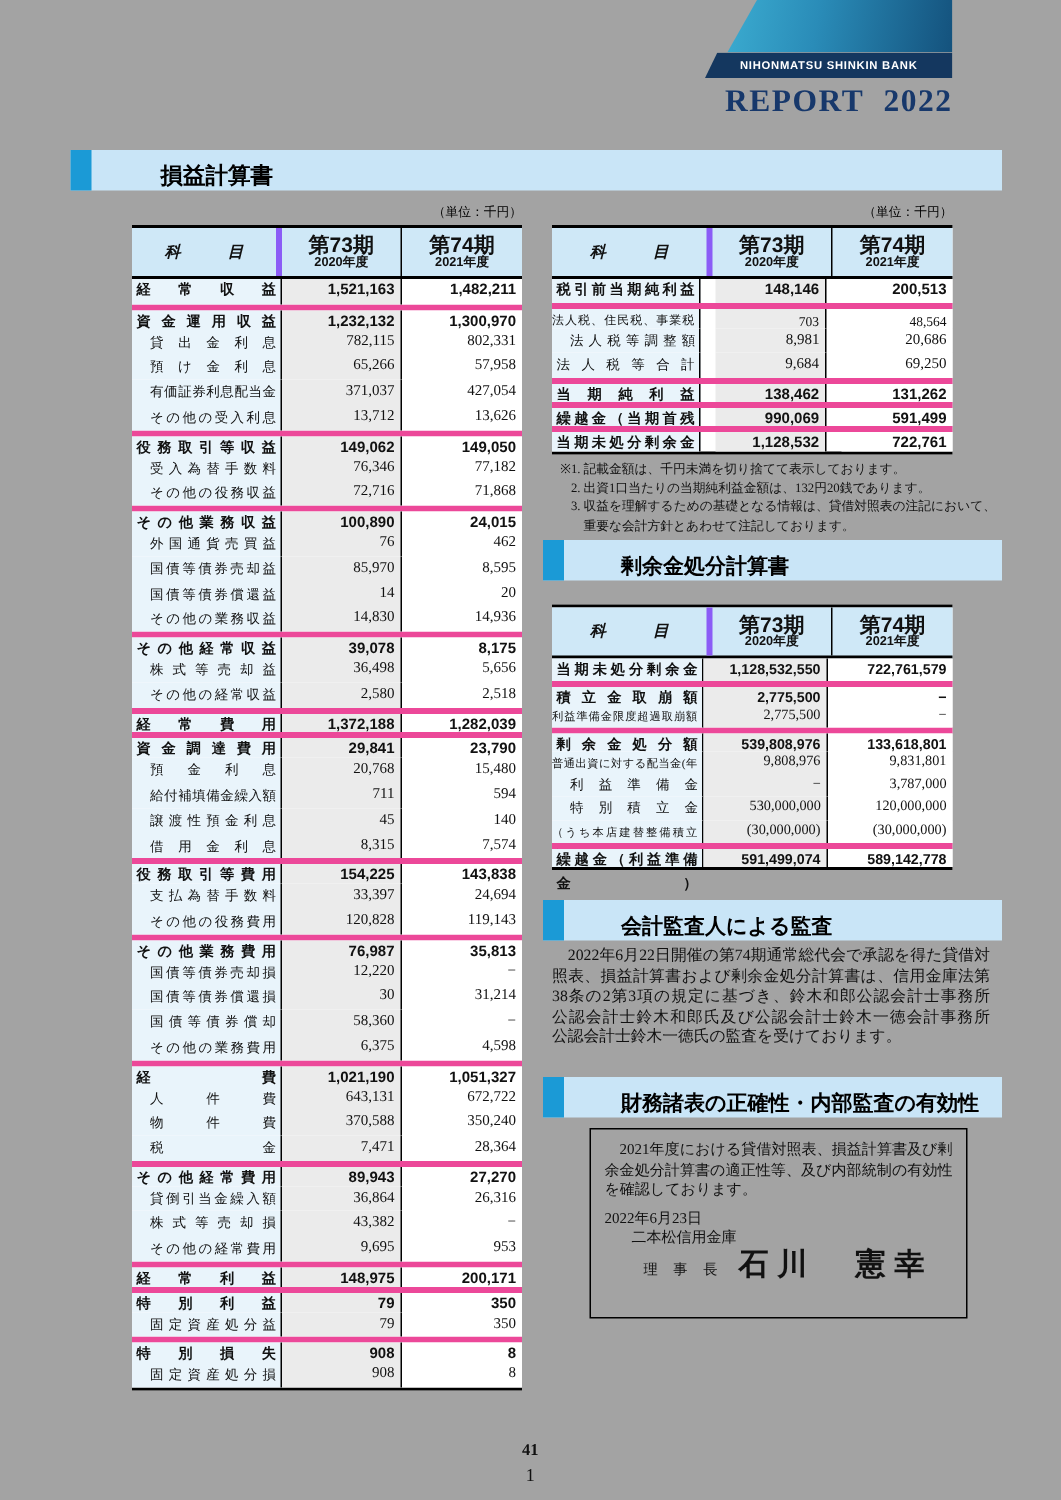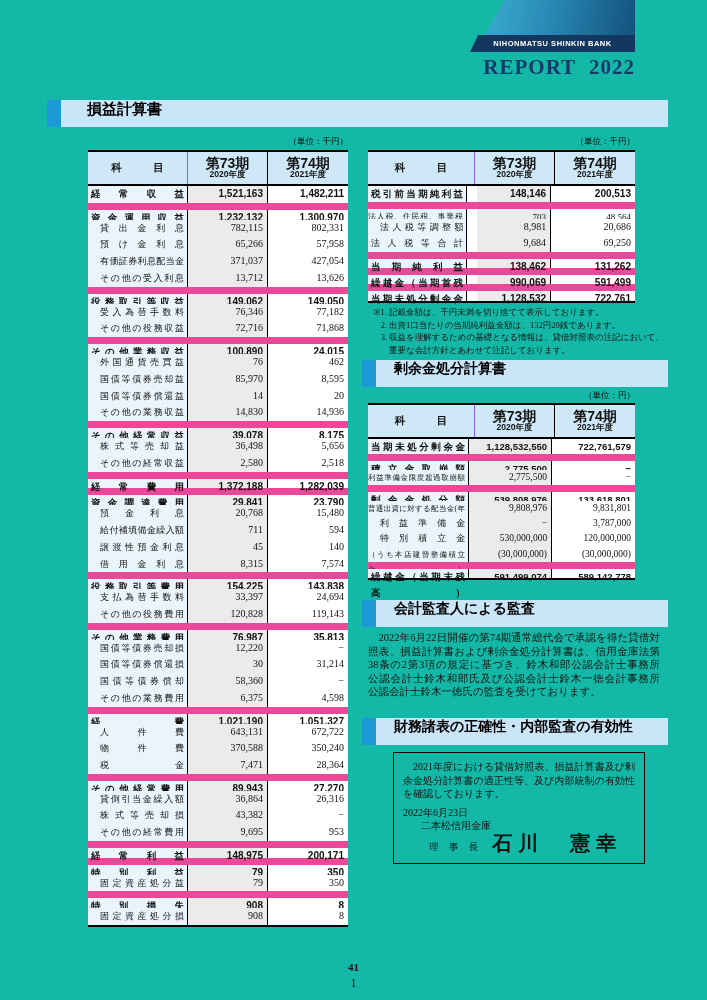--- a/index.html
+++ b/index.html
@@ -8,7 +8,7 @@
   }
   *{margin:0;padding:0;box-sizing:border-box;}
   html,body{background:#fff;}
-  .page{position:relative;width:707px;height:1000px;background:#14b8a6;margin:0 auto;
+  .page{position:relative;width:707px;height:1000px;background:#a3a3a3;margin:0 auto;
         overflow:hidden;font-family:"Liberation Serif",serif;color:#111;}
 
   

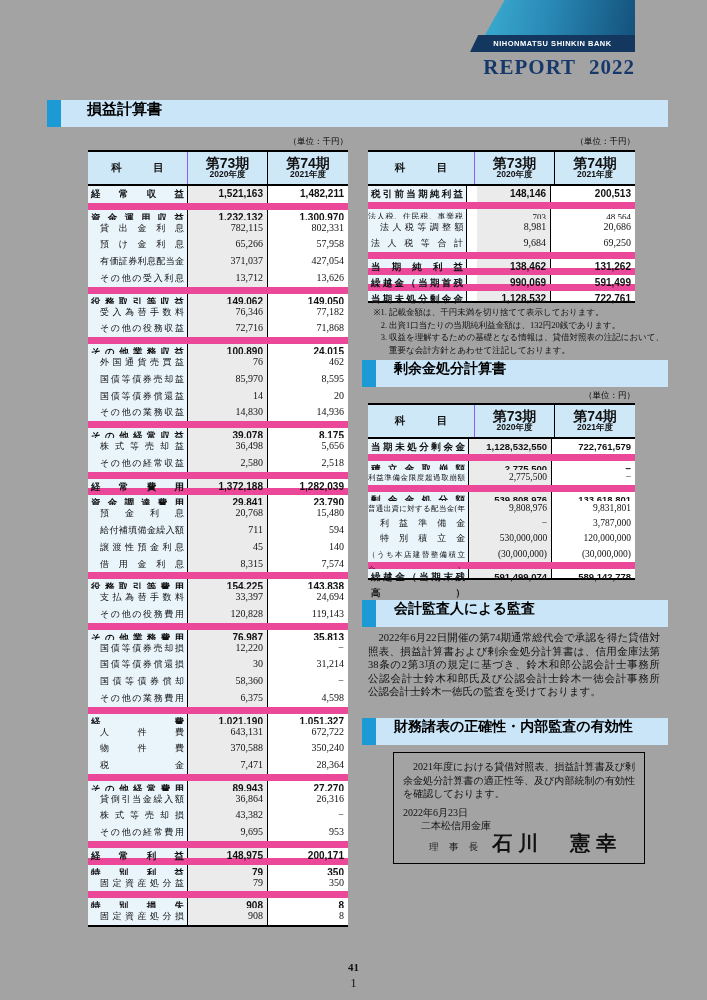--- a/index.html
+++ b/index.html
@@ -22,7 +22,7 @@
     font-weight:700;font-size:21px;color:var(--report-navy);letter-spacing:1px;word-spacing:7px;}
 
   
-  .section-bar{position:absolute;background:var(--bar-bg);display:flex;align-items:flex-start;}
+  .section-bar{position:absolute;background:var(--bar-bg);display:flex;align-items:flex-end;gap:20px;}
   .section-bar .sq{width:14px;align-self:stretch;background:var(--accent-blue);}
   .section-bar .bar-title{font-family:"Liberation Sans",sans-serif;font-weight:700;color:#000;}
   .bar-main{left:47px;top:100px;width:621px;height:27px;}

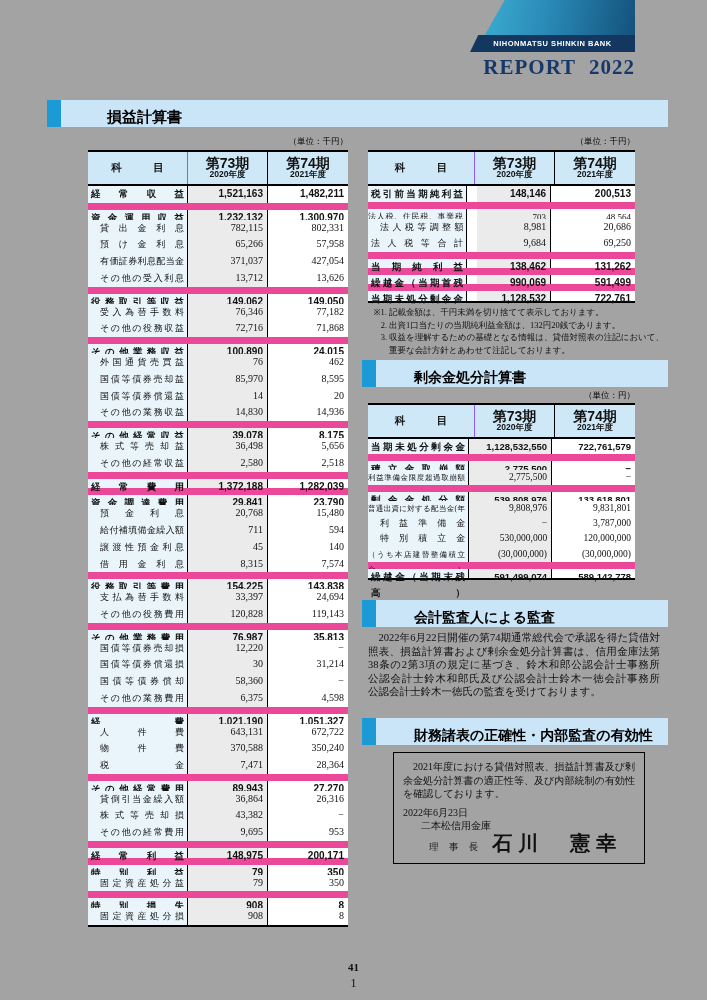--- a/index.html
+++ b/index.html
@@ -43,7 +43,7 @@
       font-family:"Liberation Sans",sans-serif;font-weight:700;}
   .th .l1{font-size:14px;line-height:12px;}
   .th .l2{font-size:8.5px;line-height:11px;}
-  .th-item{border-right:1px solid #8b5cf6;font-size:10.5px;}
+  .th-item{border-right:4px solid #8b5cf6;font-size:10.5px;font-style:italic;}
   .th-73{border-right:1px solid #000;}
   .trow{display:flex;align-items:stretch;}
   .trow.sep{border-top:7px solid #ec4899;}

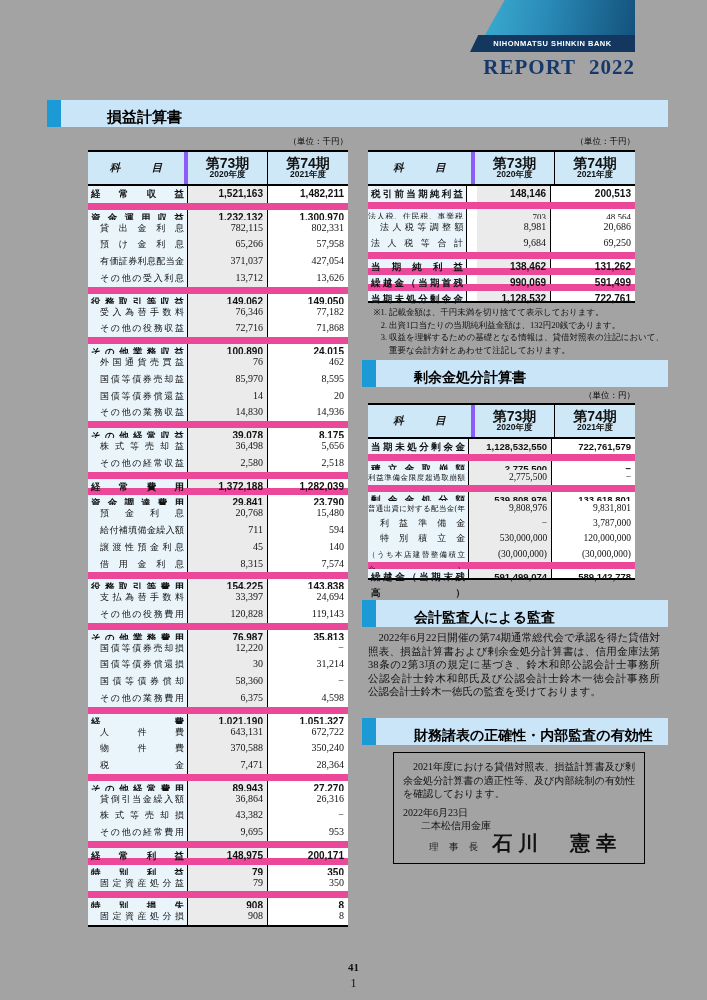--- a/index.html
+++ b/index.html
@@ -46,7 +46,7 @@
   .th-item{border-right:4px solid #8b5cf6;font-size:10.5px;font-style:italic;}
   .th-73{border-right:1px solid #000;}
   .trow{display:flex;align-items:stretch;}
-  .trow.sep{border-top:7px solid #ec4899;}
+  .trow.sep{border-top:4px solid #ec4899;}
   .c-label{background:var(--label-bg);border-right:1px solid #000;display:flex;align-items:center;
     padding:0 3px;font-size:9px;}
   .c-label{text-align:justify;}

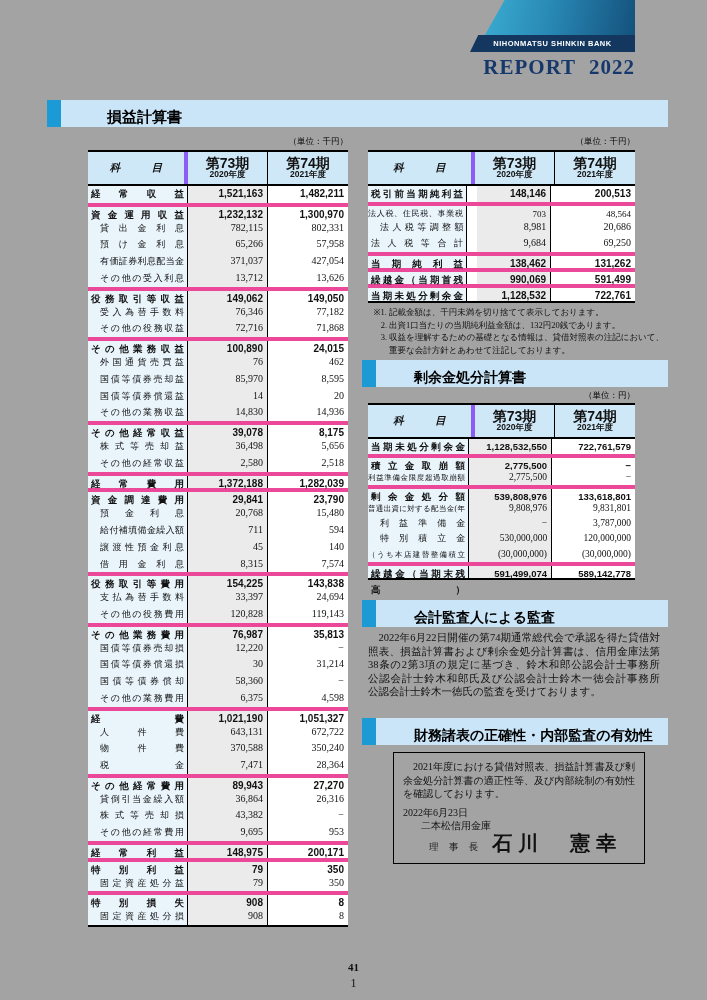--- a/index.html
+++ b/index.html
@@ -427,7 +427,6 @@
     <span class="sq"></span>
     <span class="bar-title">剰余金処分計算書</span>
   </div>
-  <div class="unit-label" id="unit-surplus">（単位：円）</div>
 
   <div class="fin-table" id="surplus-table">
     <div class="thead">

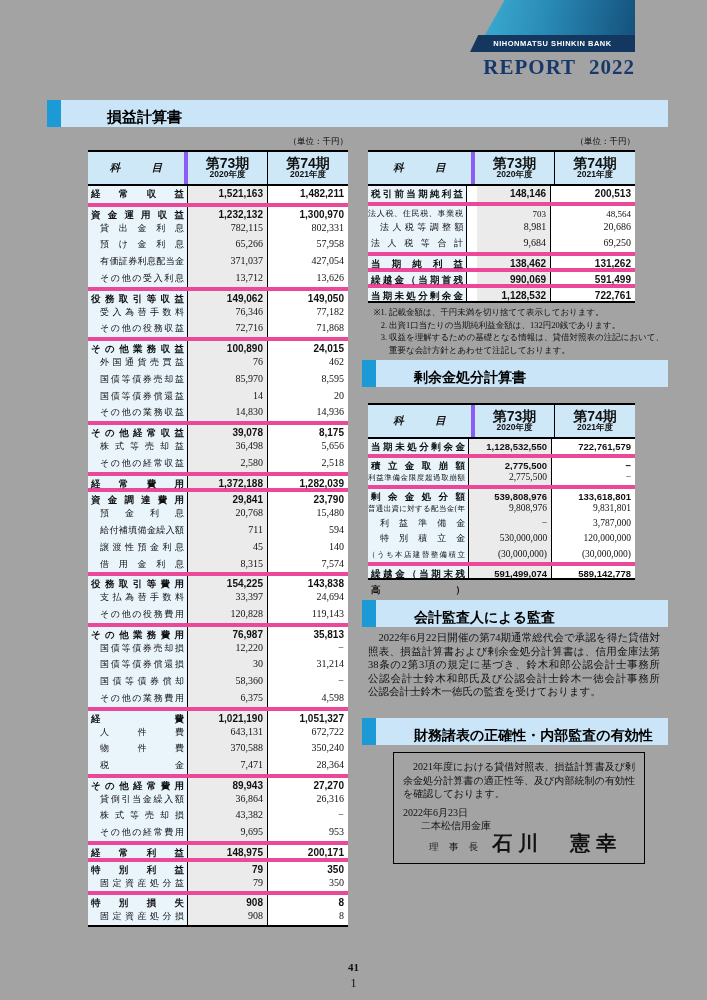--- a/index.html
+++ b/index.html
@@ -483,7 +483,7 @@
         <div class="c-val c74">(30,000,000)</div>
       </div>
       <div class="trow h sep">
-        <div class="c-label">繰越金（当期末残高）</div>
+        <div class="c-label">繰越金（利益準備金）</div>
         <div class="c-val c73">591,499,074</div>
         <div class="c-val c74">589,142,778</div>
       </div>

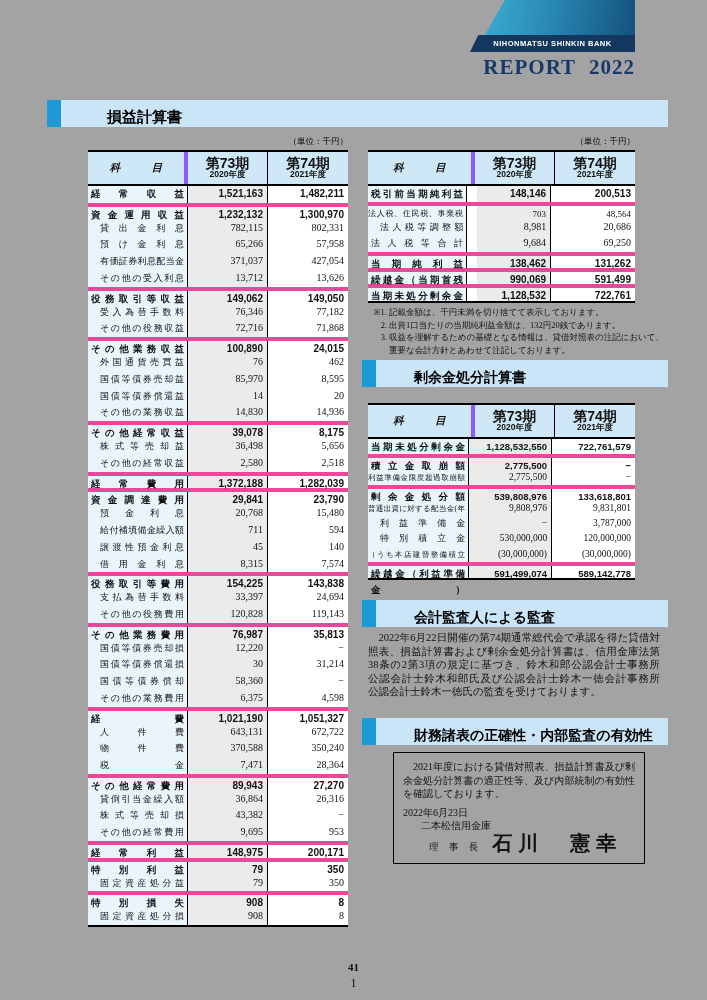--- a/index.html
+++ b/index.html
@@ -90,7 +90,7 @@
     line-height:13.5px;text-align:justify;text-indent:1em;}
 
   .statement-box{position:absolute;left:393px;top:752px;width:252px;min-height:106px;
-    border:1px solid #000;padding:7px 9px 9px 9px;font-size:10px;line-height:13.5px;}
+    border:1px solid #000;padding:7px 9px 24px 9px;font-size:10px;line-height:13.5px;}
   .statement-para{text-align:justify;text-indent:1em;}
   .statement-date{margin-top:5px;}
   .statement-bank{padding-left:18px;}

